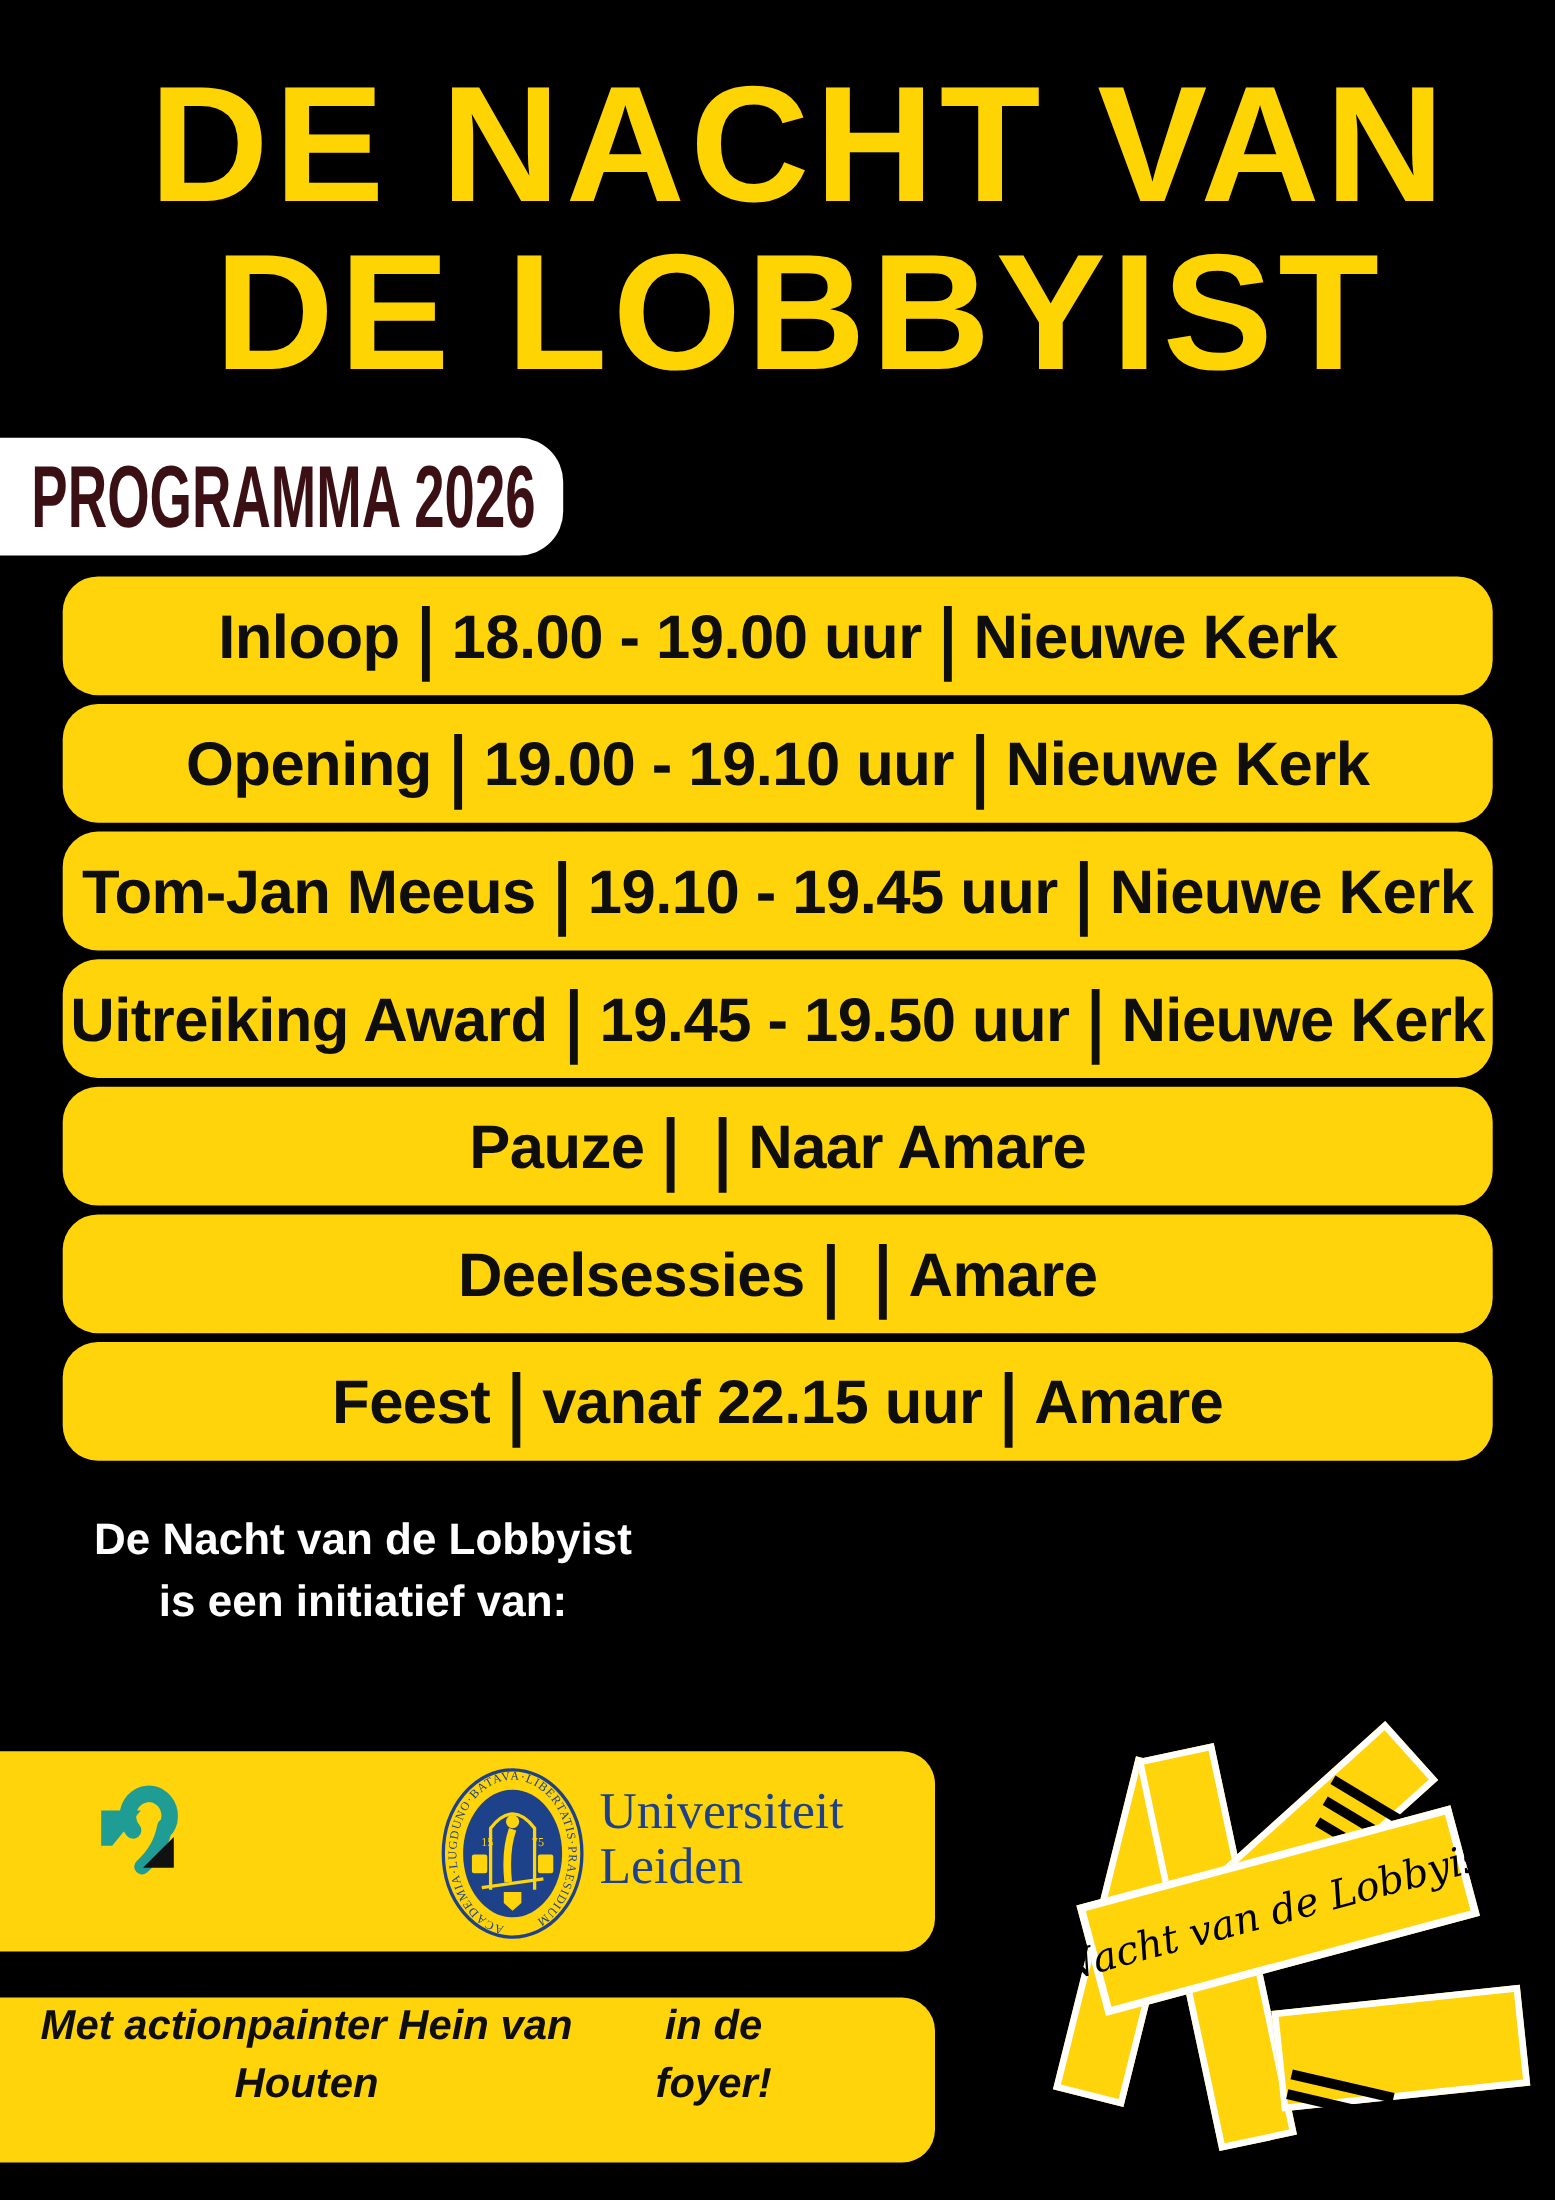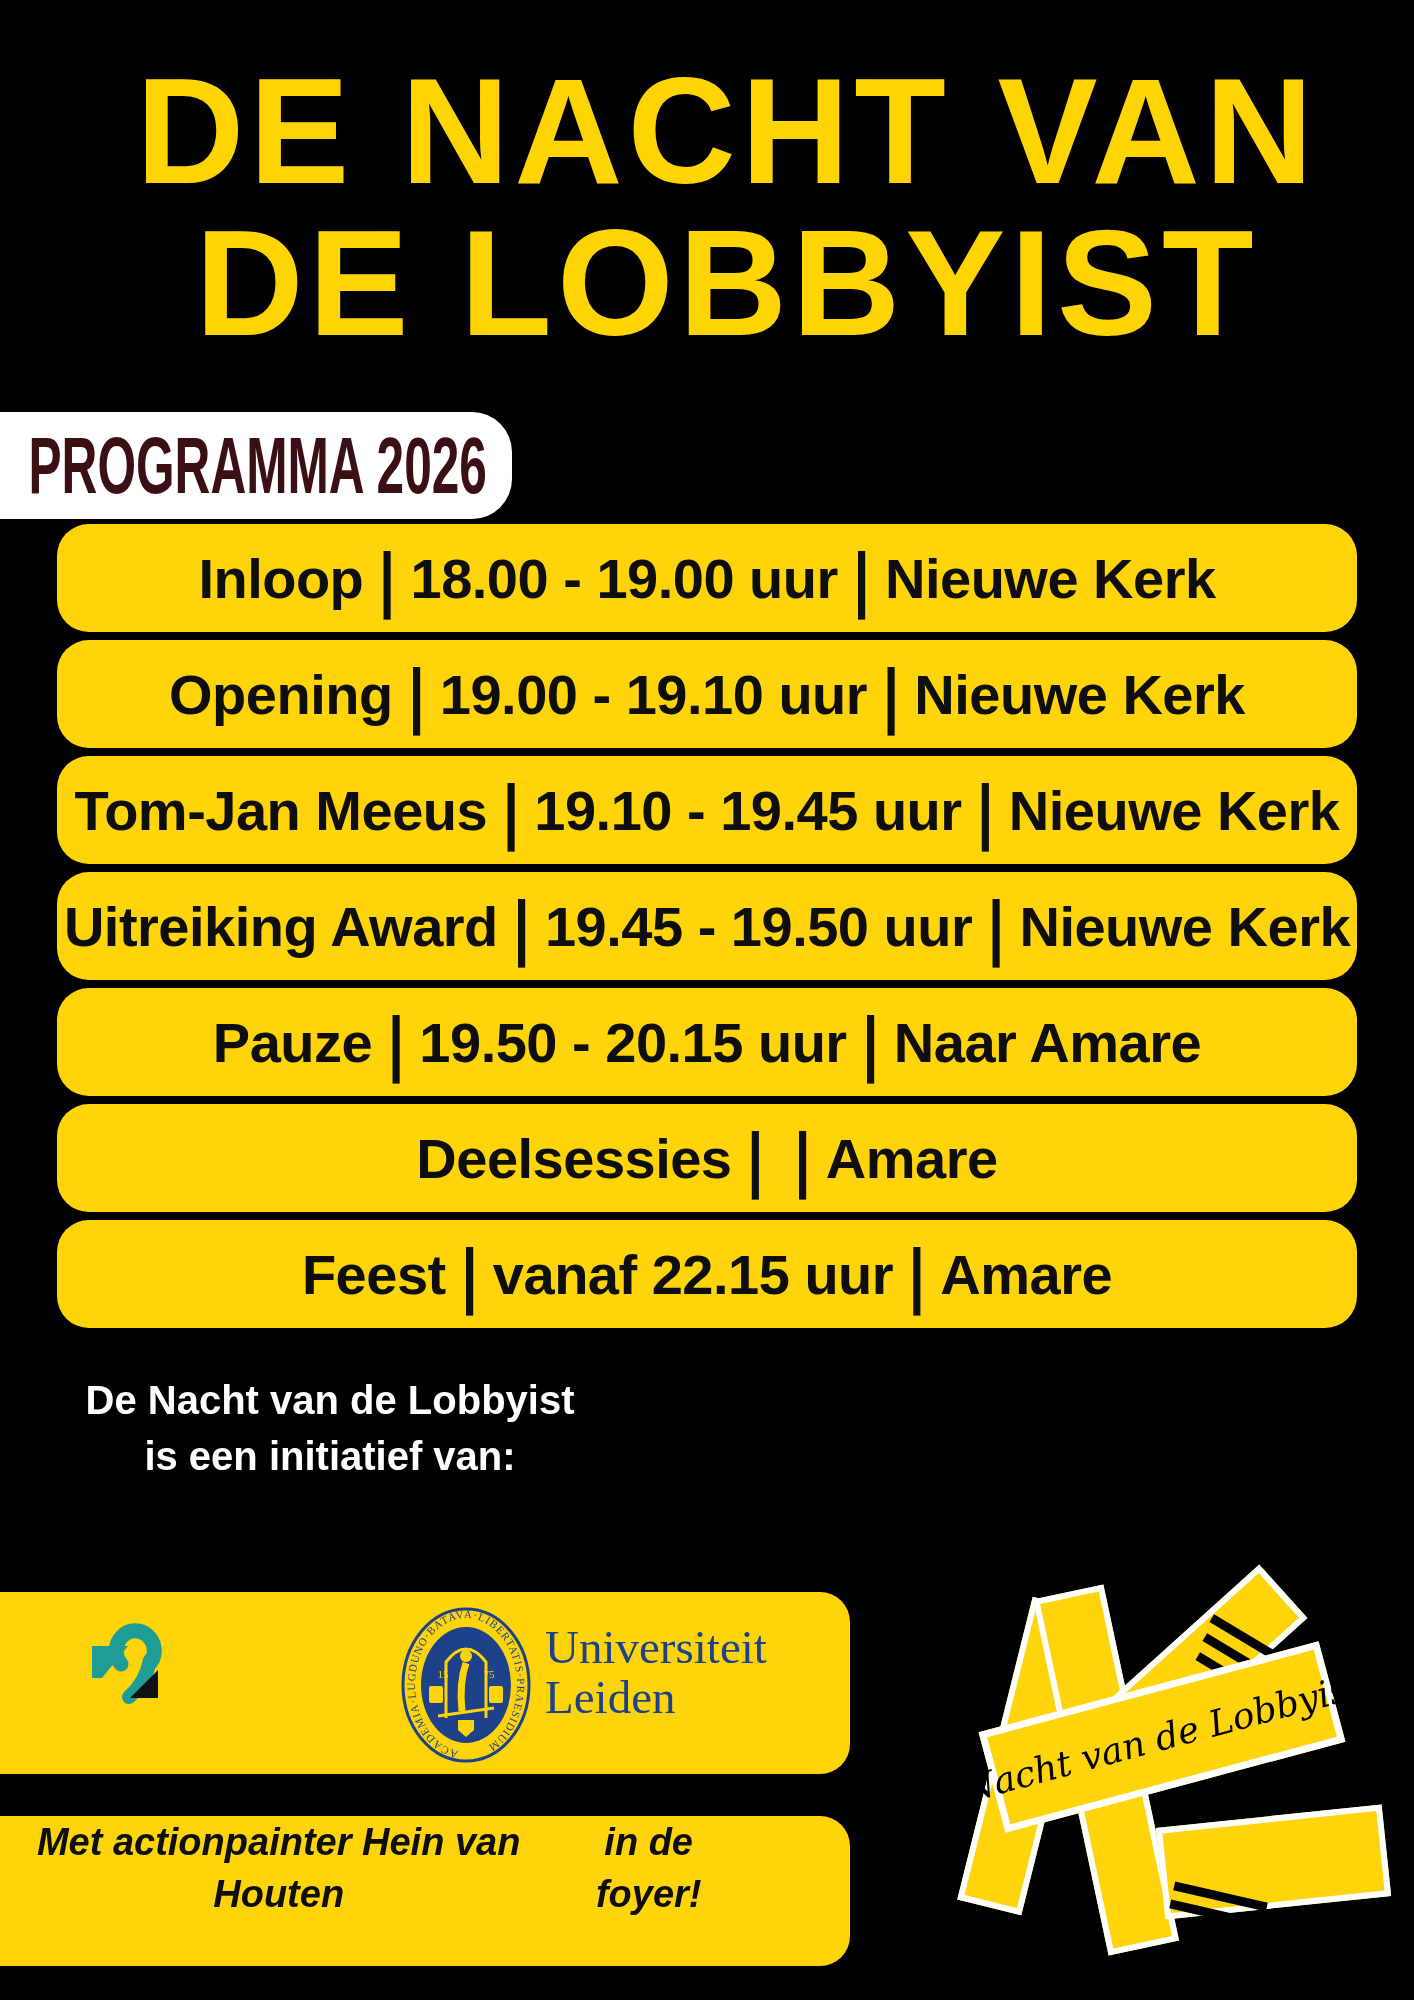--- a/index.html
+++ b/index.html
@@ -15,7 +15,7 @@
   }
   
   .badge{
-    position:absolute;top:412px;left:0;width:512px;height:107px;
+    position:absolute;top:398px;left:0;width:512px;height:107px;
     background:#FFFFFF;border-radius:0 40px 40px 0;
     display:flex;align-items:center;
   }

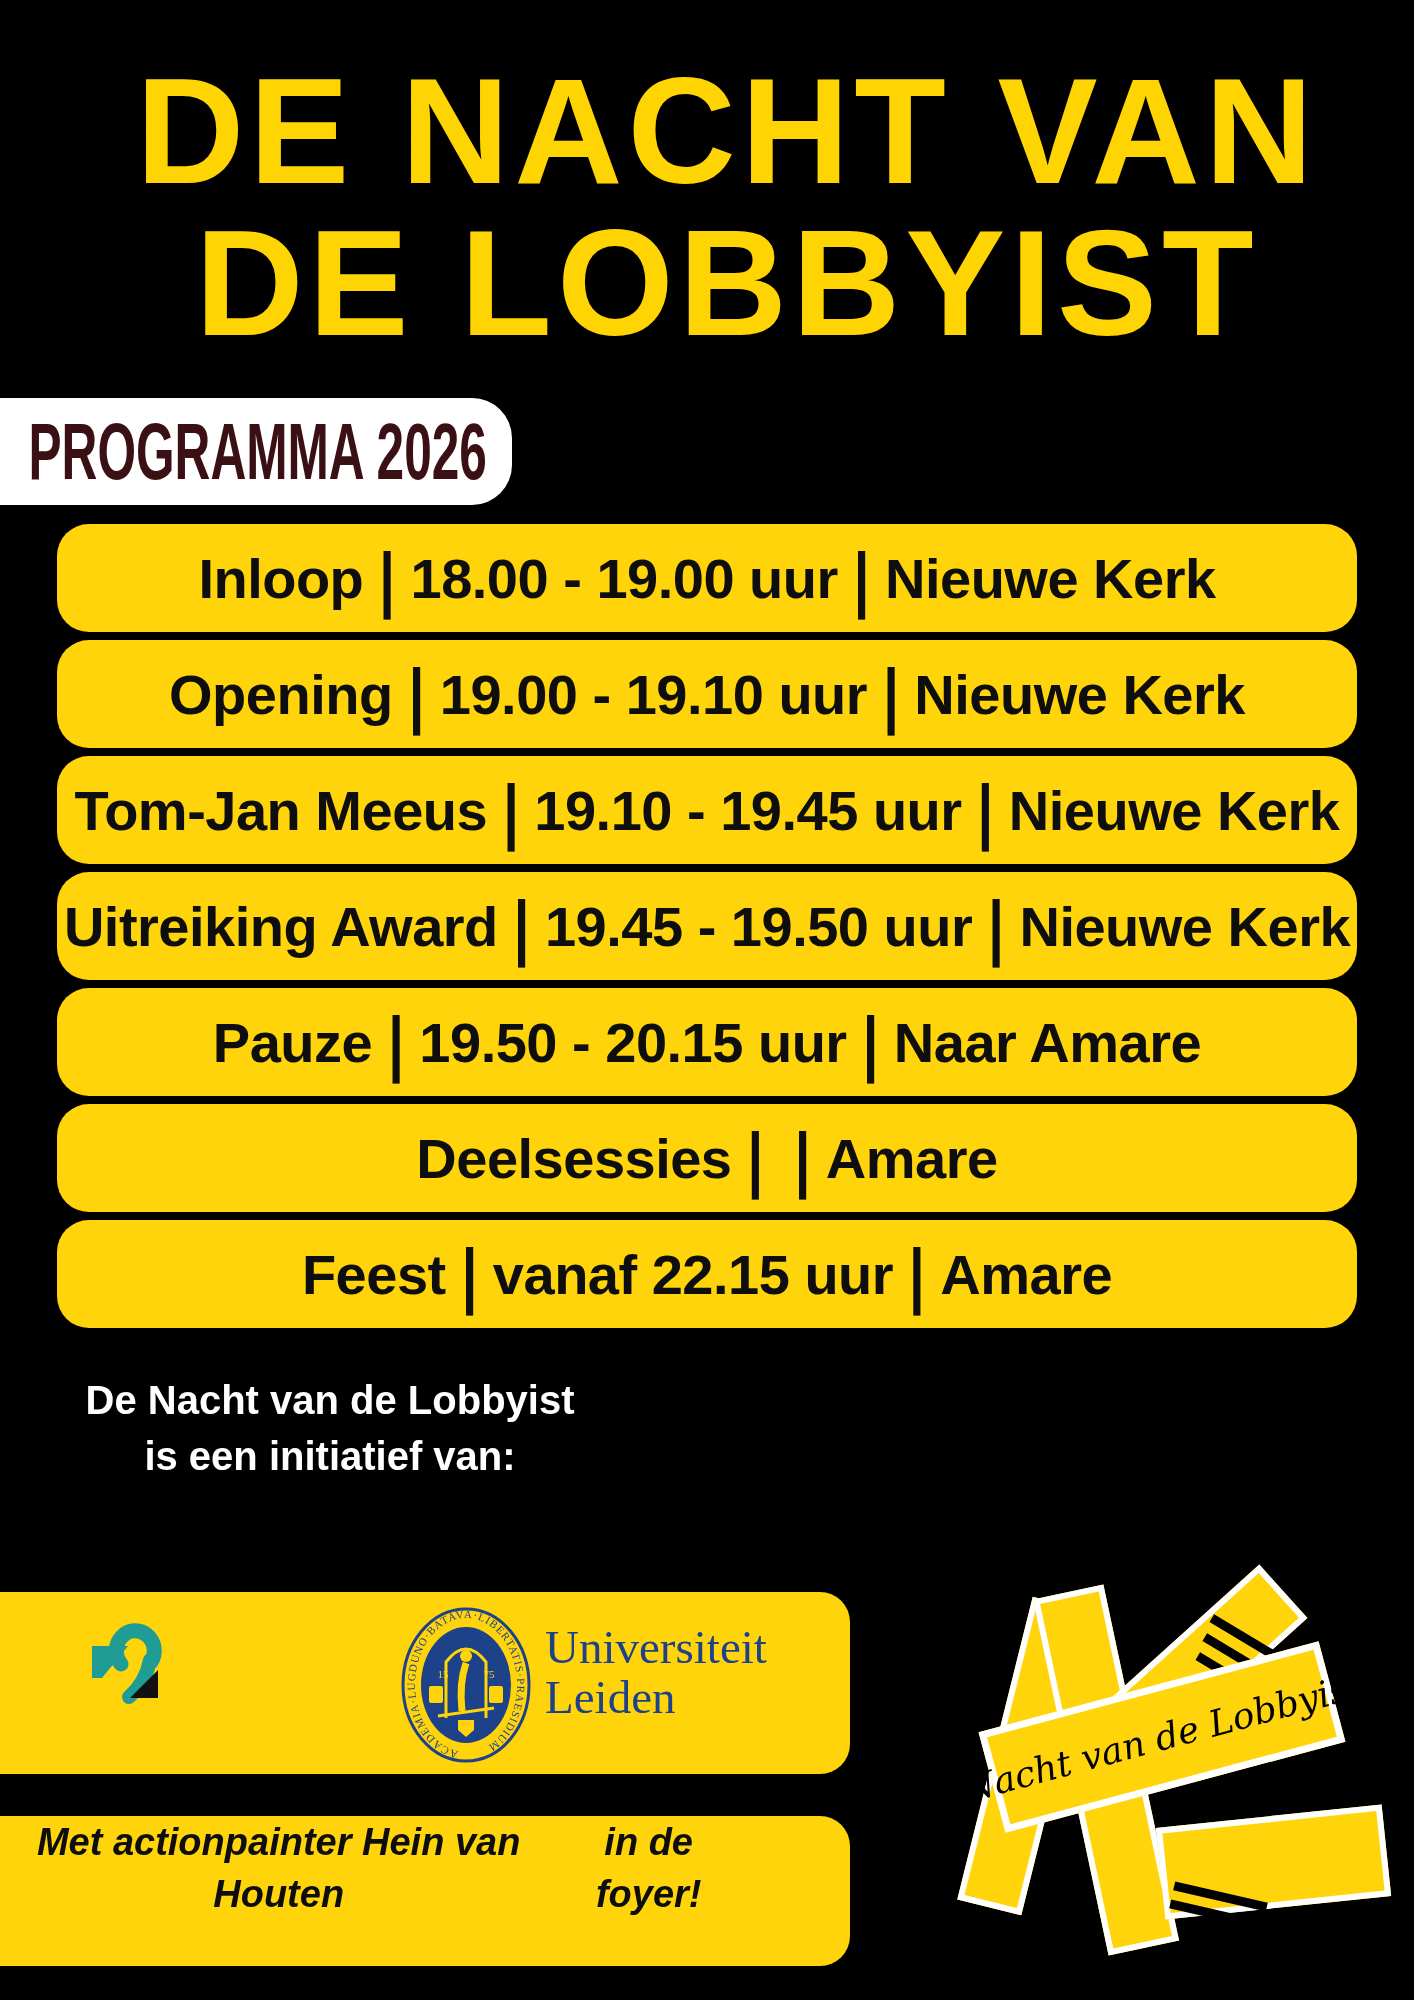--- a/index.html
+++ b/index.html
@@ -128,7 +128,6 @@
     <div class="bar">
       <span>Pauze</span>
       <span class="sep">|</span>
-      <span>19.50 - 20.15 uur</span>
       <span class="sep">|</span>
       <span>Naar Amare</span>
     </div>

